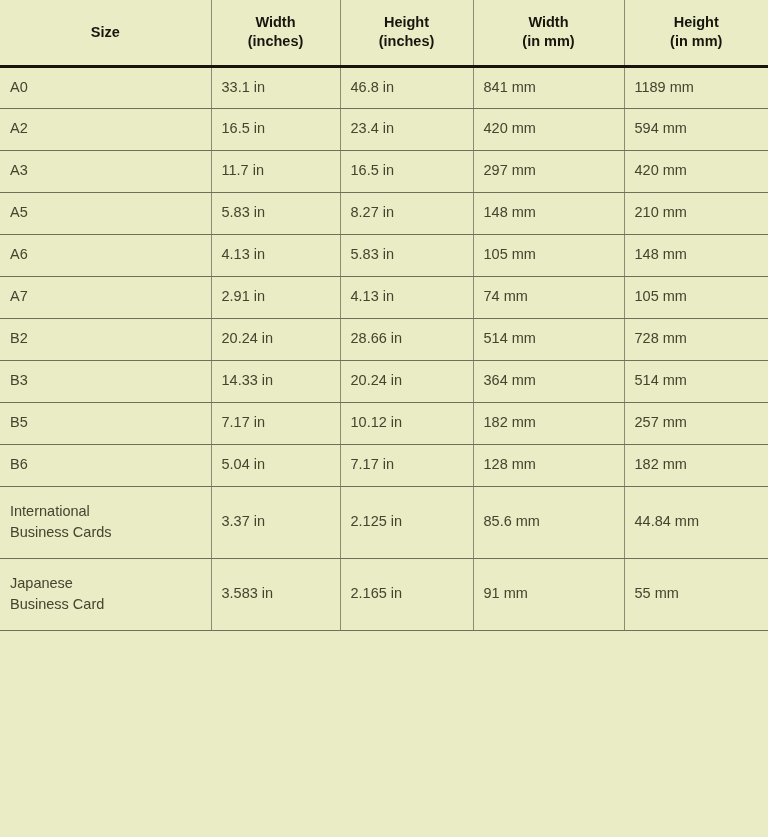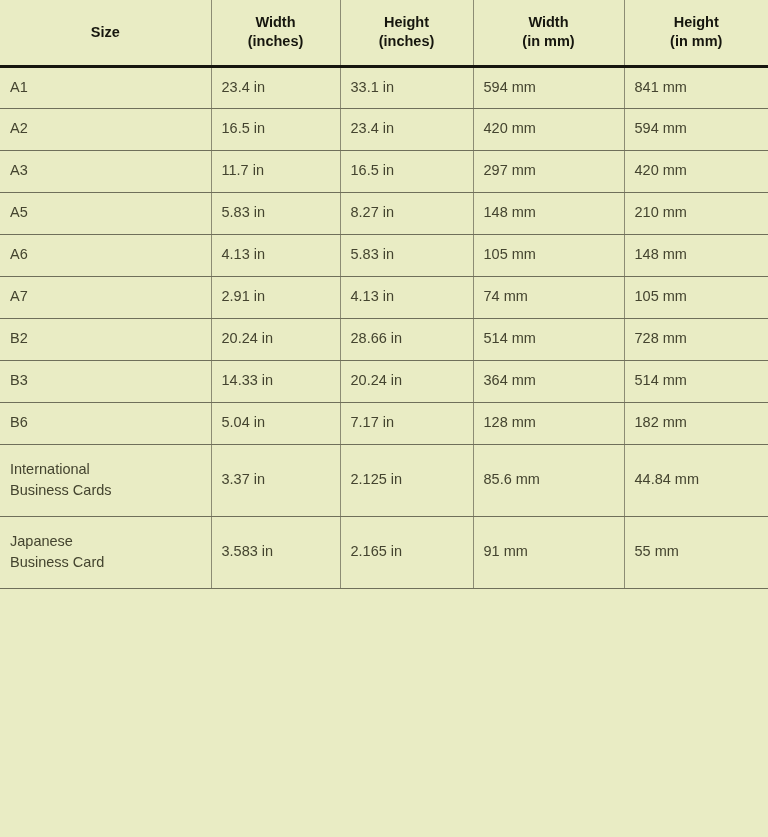--- a/index.html
+++ b/index.html
@@ -101,6 +101,13 @@
   </thead>
   <tbody id="table-body">
       <tr>
+        <td>A0</td>
+        <td>33.1 in</td>
+        <td>46.8 in</td>
+        <td>841 mm</td>
+        <td>1189 mm</td>
+      </tr>
+      <tr>
         <td>A1</td>
         <td>23.4 in</td>
         <td>33.1 in</td>

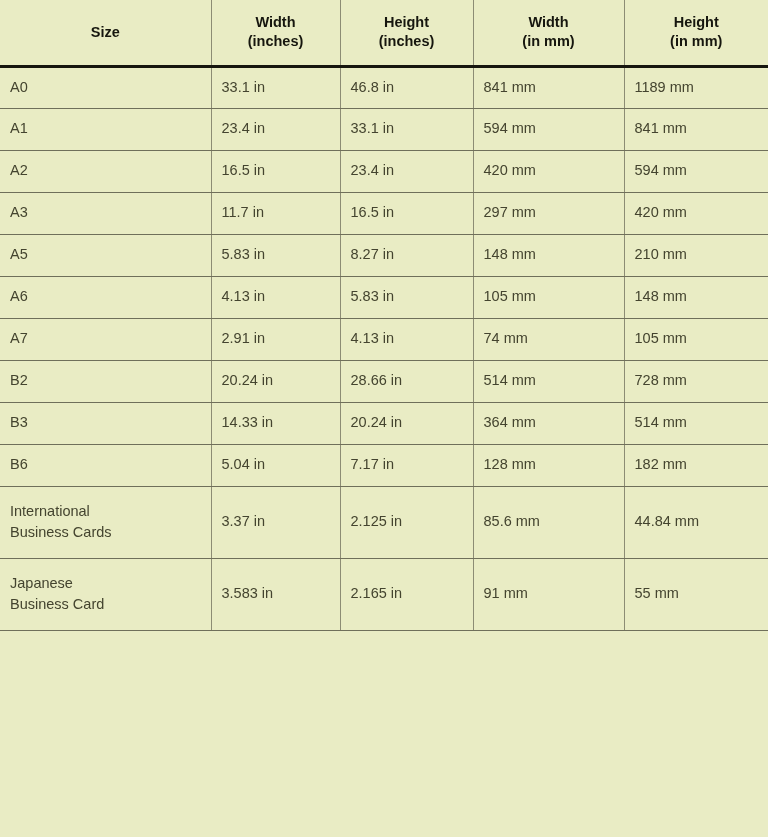--- a/index.html
+++ b/index.html
@@ -108,13 +108,6 @@
         <td>1189 mm</td>
       </tr>
       <tr>
-        <td>A1</td>
-        <td>23.4 in</td>
-        <td>33.1 in</td>
-        <td>594 mm</td>
-        <td>841 mm</td>
-      </tr>
-      <tr>
         <td>A2</td>
         <td>16.5 in</td>
         <td>23.4 in</td>

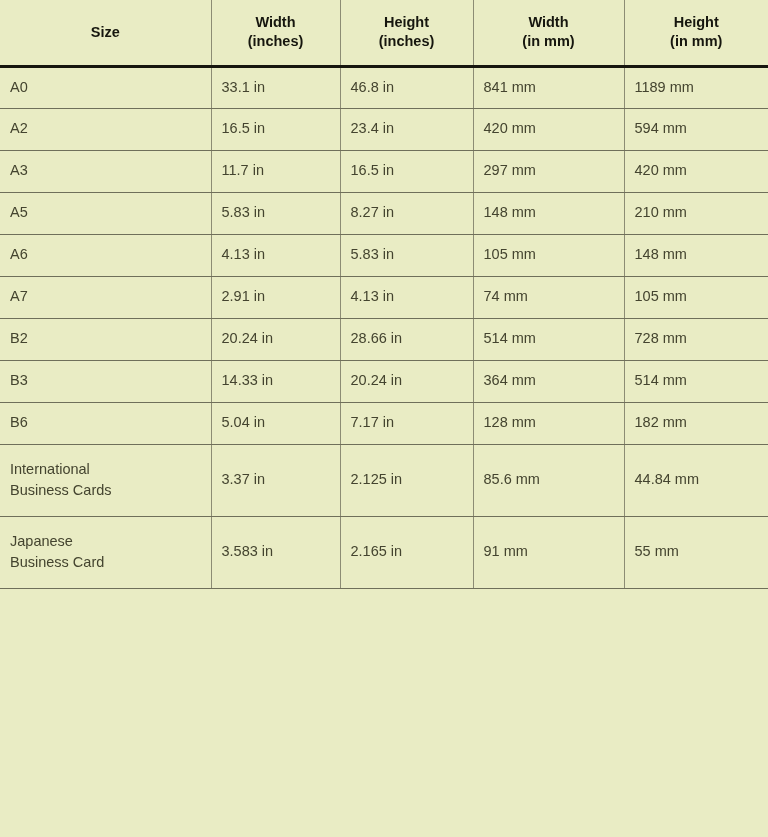--- a/index.html
+++ b/index.html
@@ -157,6 +157,13 @@
         <td>514 mm</td>
       </tr>
       <tr>
+        <td>B5</td>
+        <td>7.17 in</td>
+        <td>10.12 in</td>
+        <td>182 mm</td>
+        <td>257 mm</td>
+      </tr>
+      <tr>
         <td>B6</td>
         <td>5.04 in</td>
         <td>7.17 in</td>

